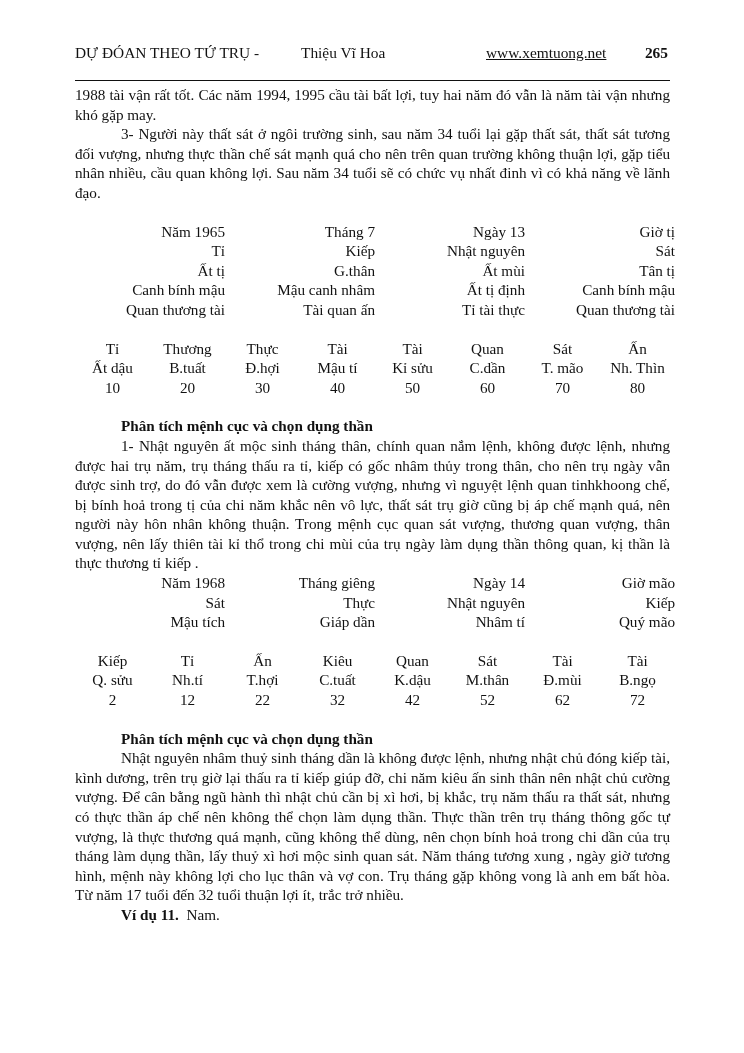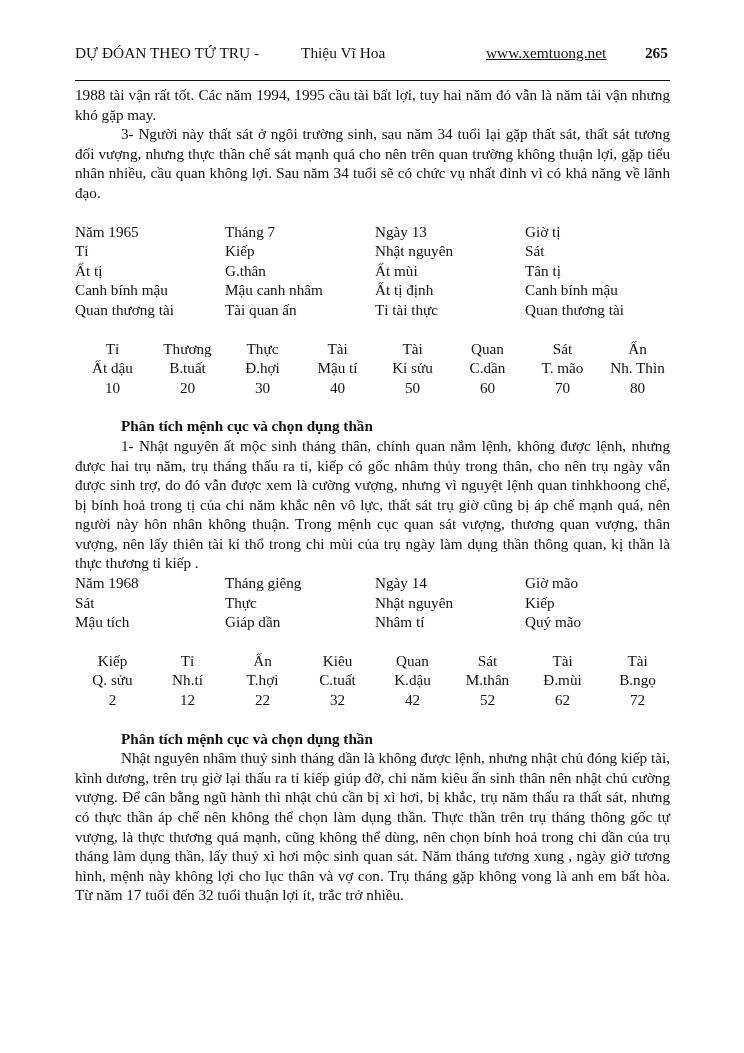--- a/index.html
+++ b/index.html
@@ -30,7 +30,7 @@
     .heading { margin-left: 46px; font-weight: bold; }
     .ex { margin-left: 46px; }
     .grid4 { display: grid; grid-template-columns: 150px 150px 150px 150px; margin-left: 0; }
-    .grid4 div { text-align: left; }
+    .grid4 div { text-align: right; }
     .grid8 { display: grid; grid-template-columns: repeat(8, 75px); margin-left: 0; }
     .grid8 div { text-align: center; }
     .gap-m { height: 19px; }

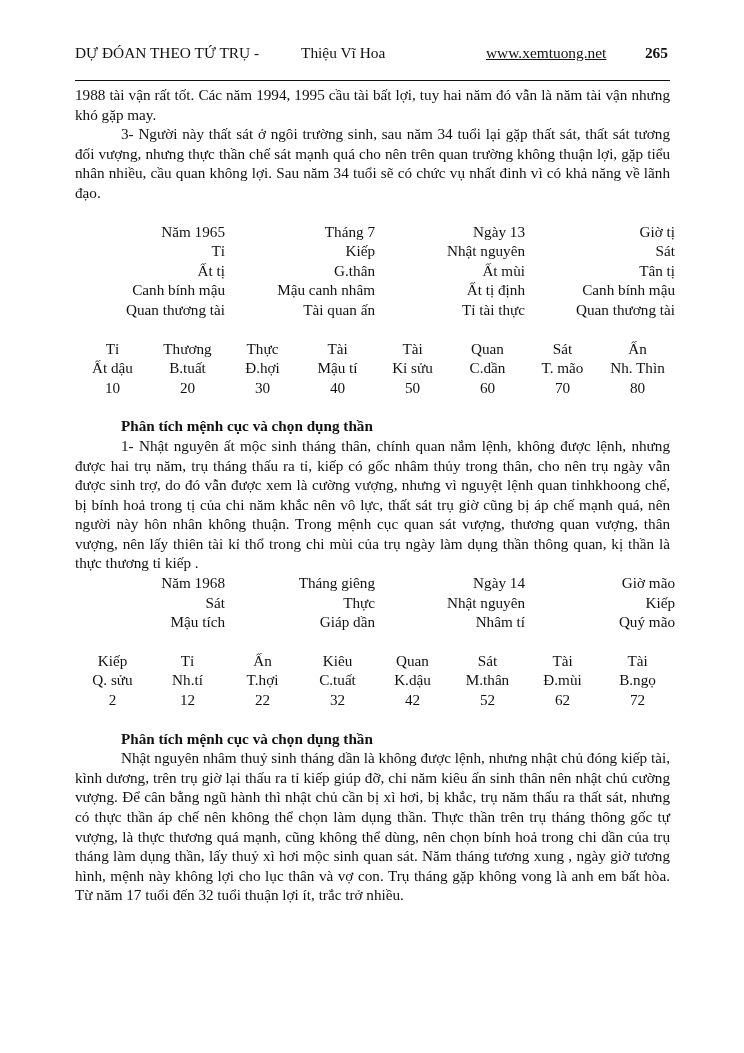--- a/index.html
+++ b/index.html
@@ -154,6 +154,7 @@
   <p class="heading">Phân tích mệnh cục và chọn dụng thần</p>
   <p class="indent">Nhật nguyên nhâm thuỷ sinh tháng dần là không được lệnh, nhưng nhật chủ đóng kiếp tài, kình dương, trên trụ giờ lại thấu ra tỉ kiếp giúp đỡ, chi năm kiêu ấn sinh thân nên nhật chủ cường vượng. Để cân bằng ngũ hành thì nhật chủ cần bị xì hơi, bị khắc, trụ năm thấu ra thất sát, nhưng có thực thần áp chế nên không thể chọn làm dụng thần. Thực thần trên trụ tháng thông gốc tự vượng, là thực thương quá mạnh, cũng không thể dùng, nên chọn bính hoả trong chi dần của trụ tháng làm dụng thần, lấy thuỷ xì hơi mộc sinh quan sát. Năm tháng tương xung , ngày giờ tương hình, mệnh này không lợi cho lục thân và vợ con. Trụ tháng gặp không vong là anh em bất hòa. Từ năm 17 tuổi đến 32 tuổi thuận lợi ít, trắc trở nhiều.</p>
 
+  <p class="ex"><span class="bold">Ví dụ 11.</span>&nbsp; <span>Nam.</span></p>
 </div>
 
 </body></html>

